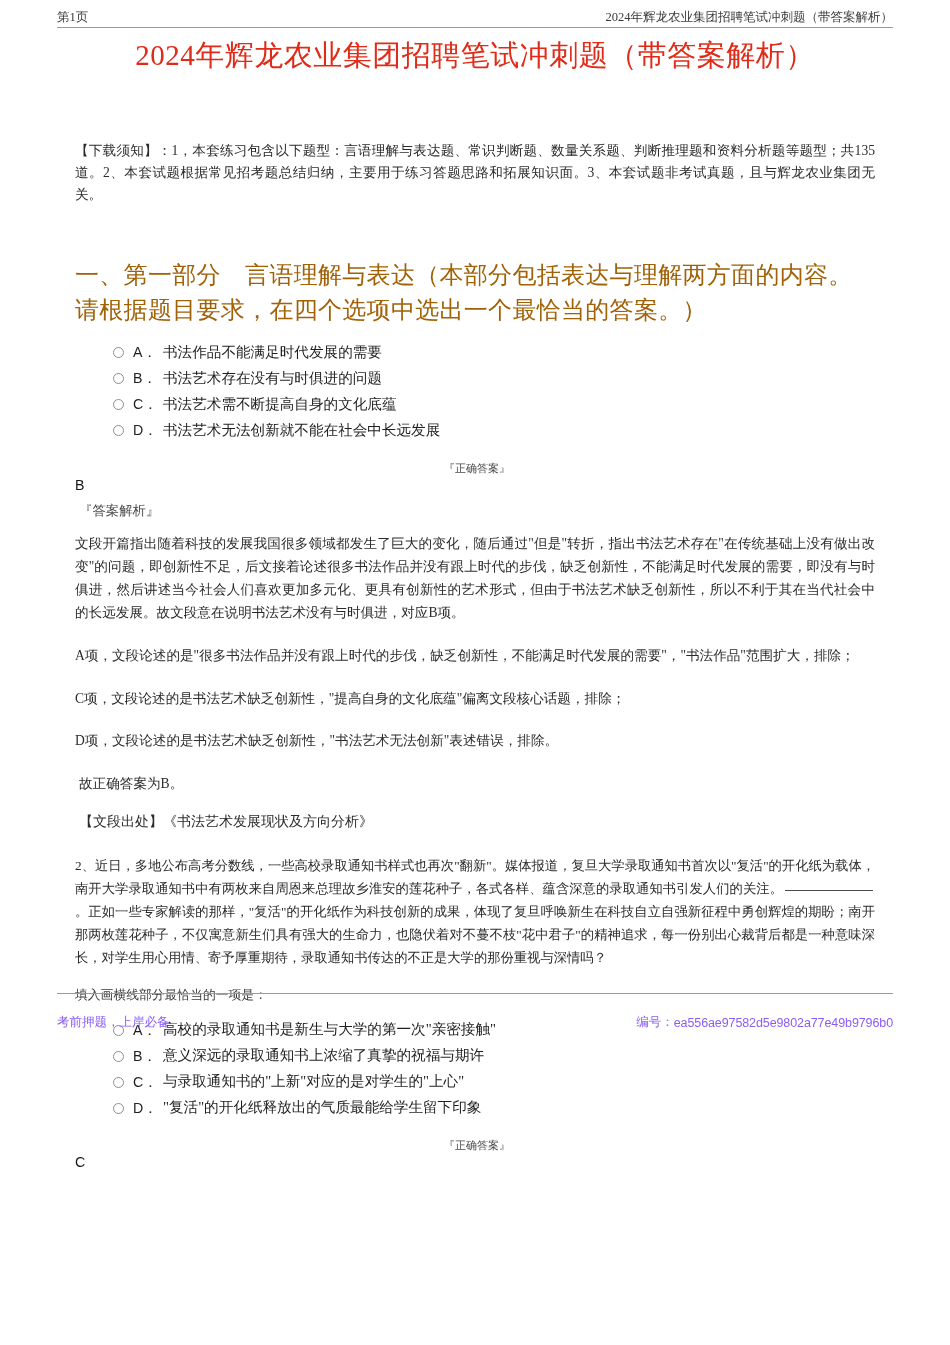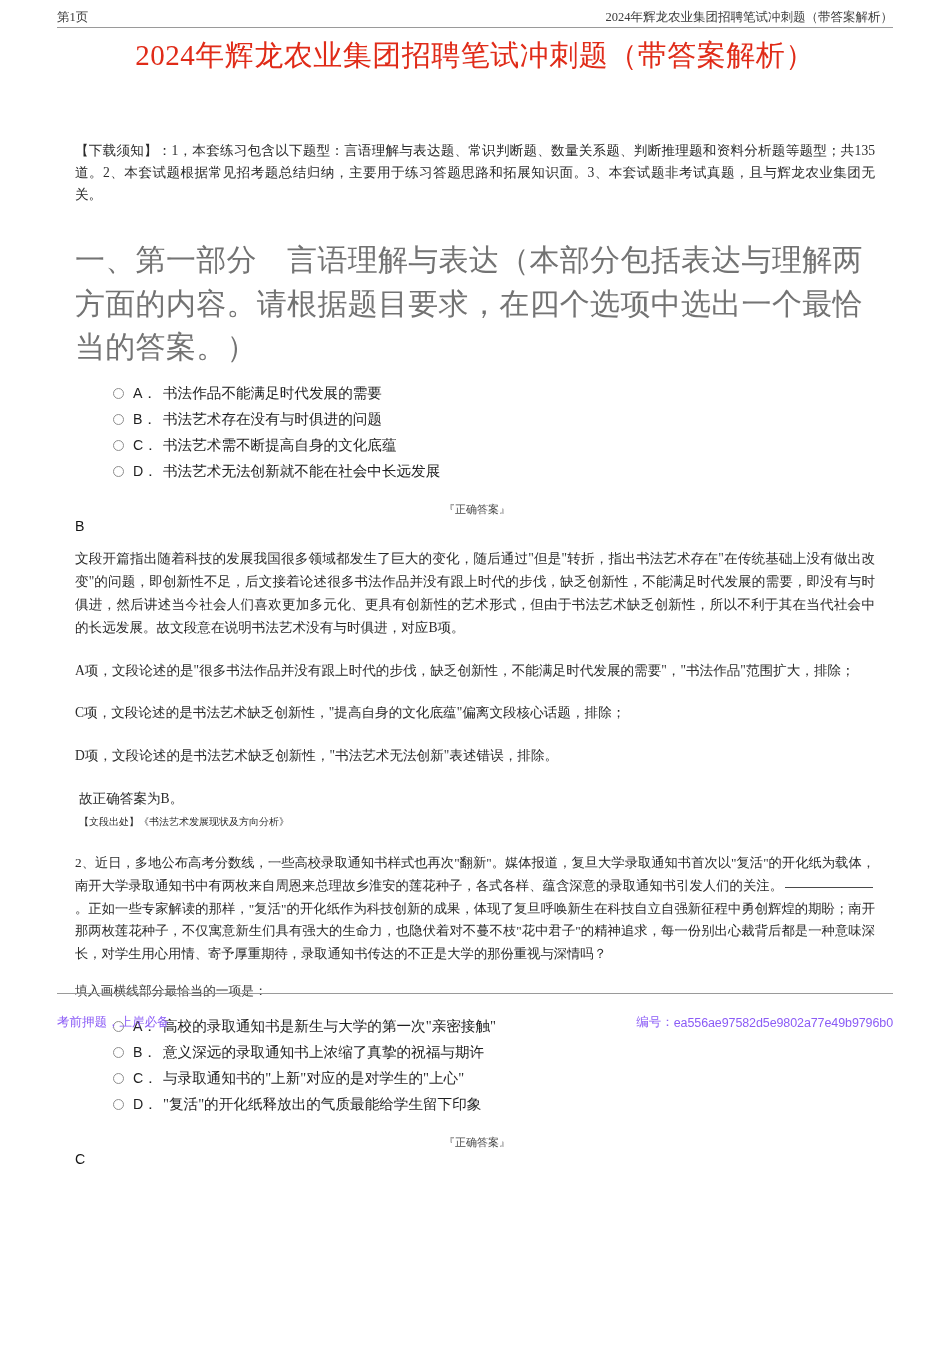--- a/index.html
+++ b/index.html
@@ -87,10 +87,10 @@
   }
 
   .section-heading {
-    margin-top: 32px;
-    font-size: 30px;
+    margin-top: 52px;
+    font-size: 24px;
     line-height: 1.45;
-    color: #737373;
+    color: #a16207;
     font-weight: 400;
     letter-spacing: 0.3px;
   }

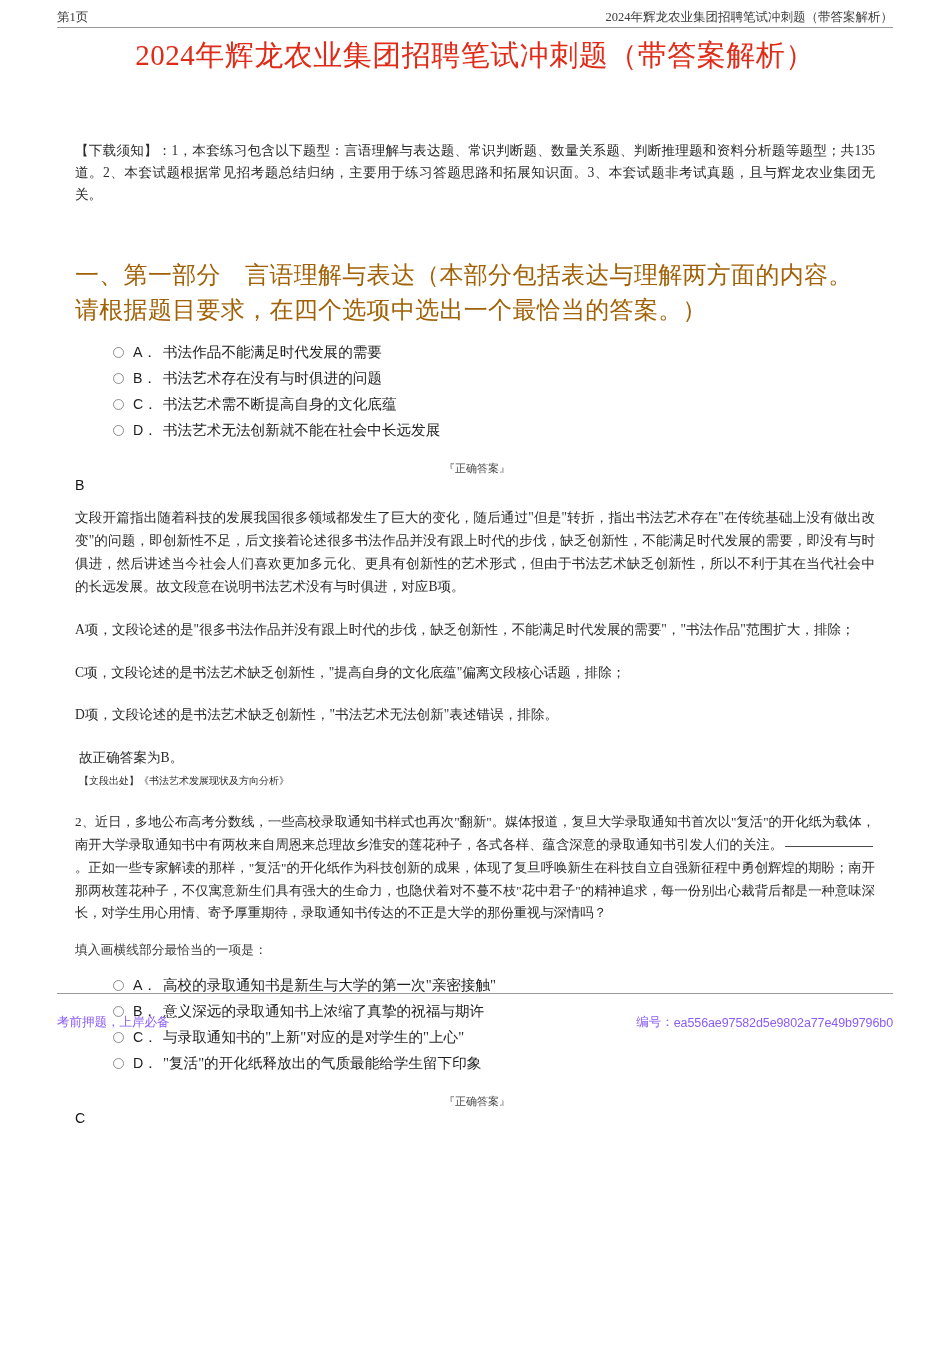--- a/index.html
+++ b/index.html
@@ -280,6 +280,7 @@
 
     <p class="ans-label">『正确答案』</p>
     <p class="ans-value">B</p>
+    <p class="ans-explain-label">『答案解析』</p>
 
     <p class="explain-body">文段开篇指出随着科技的发展我国很多领域都发生了巨大的变化，随后通过"但是"转折，指出书法艺术存在"在传统基础上没有做出改变"的问题，即创新性不足，后文接着论述很多书法作品并没有跟上时代的步伐，缺乏创新性，不能满足时代发展的需要，即没有与时俱进，然后讲述当今社会人们喜欢更加多元化、更具有创新性的艺术形式，但由于书法艺术缺乏创新性，所以不利于其在当代社会中的长远发展。故文段意在说明书法艺术没有与时俱进，对应B项。</p>
 

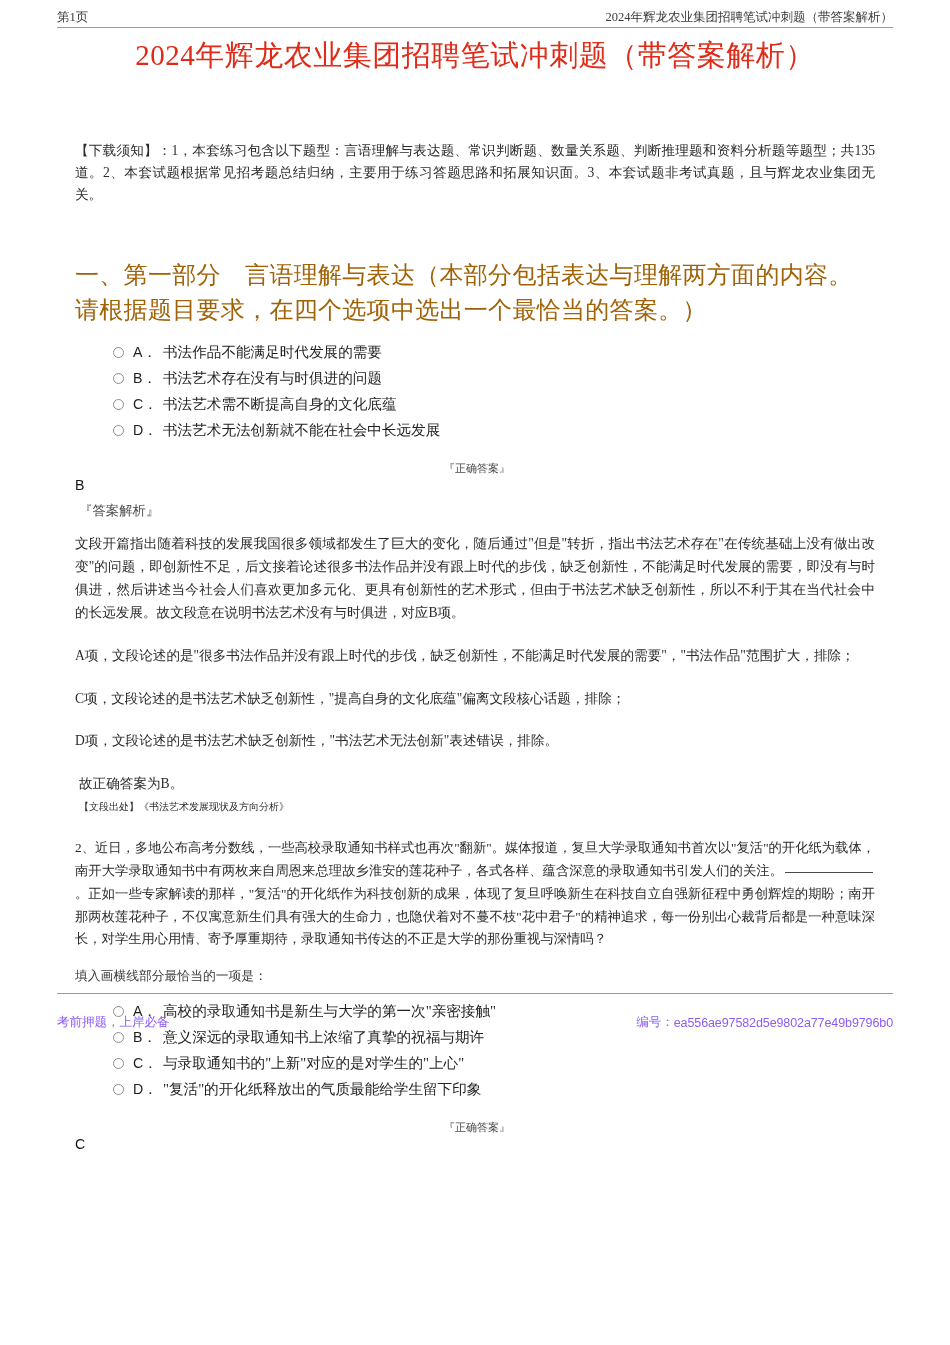--- a/index.html
+++ b/index.html
@@ -194,8 +194,8 @@
   }
 
   .source-line {
-    margin-top: 4px;
-    font-size: 10px;
+    margin-top: 16px;
+    font-size: 14px;
     line-height: 1.6;
     color: #2b2b2b;
     padding-left: 4px;

